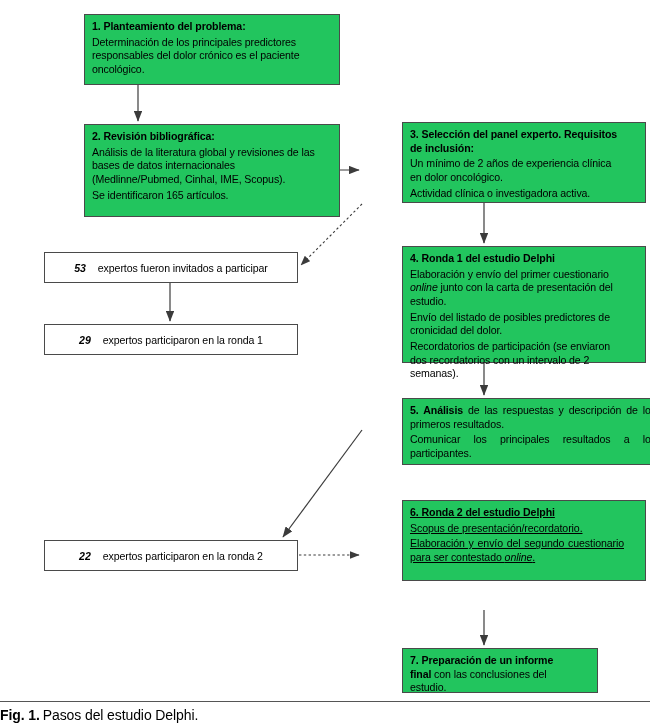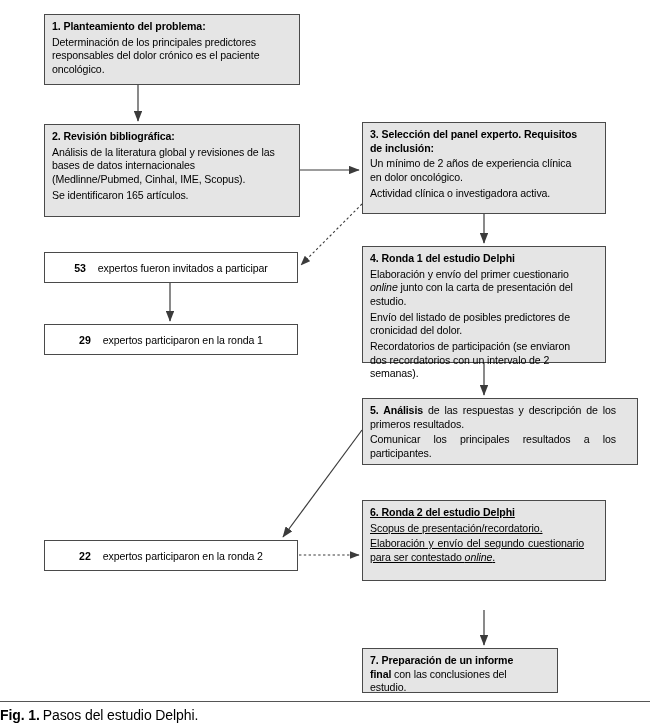--- a/index.html
+++ b/index.html
@@ -30,12 +30,13 @@
     position: absolute;
     box-sizing: border-box;
     border: 1.2px solid #4a4a4a;
-    background: #e5e5e5;
+    background: #22c55e;
     padding: 5px 21px 6px 7px;
     font-size: 10.6px;
     line-height: 1.29;
     letter-spacing: -0.1px;
     z-index: 2;
+    margin-left: 40px;
   }
   .node p {
     margin: 0 0 2px 0;

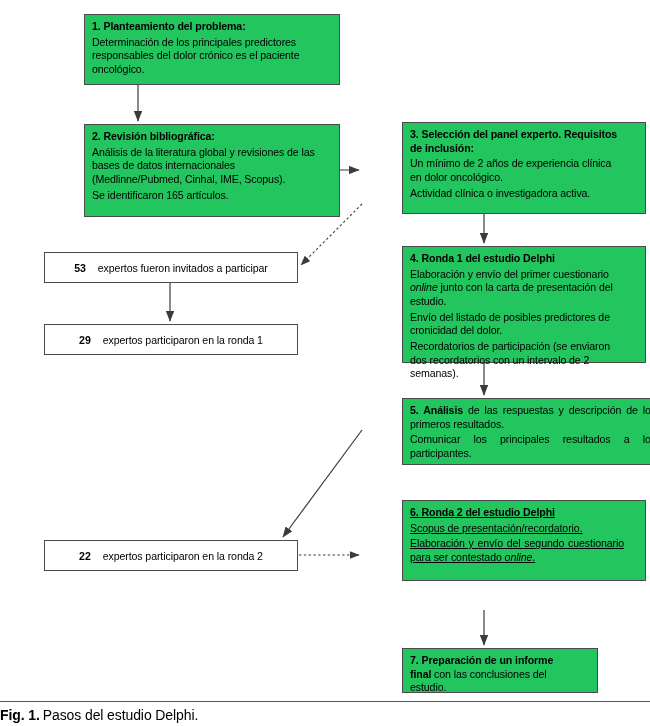--- a/index.html
+++ b/index.html
@@ -135,7 +135,7 @@
     <p>Se identificaron 165 artículos.</p>
   </div>
 
-  <div class="node" style="left:362px; top:122px; width:244px; height:92px;">
+  <div class="node" style="left:362px; top:122px; width:244px; height:81px;">
     <p class="hd">3.  Selección del panel experto. Requisitos de inclusión:</p>
     <p>Un mínimo de 2 años de experiencia clínica en dolor oncológico.</p>
     <p>Actividad clínica o investigadora activa.</p>

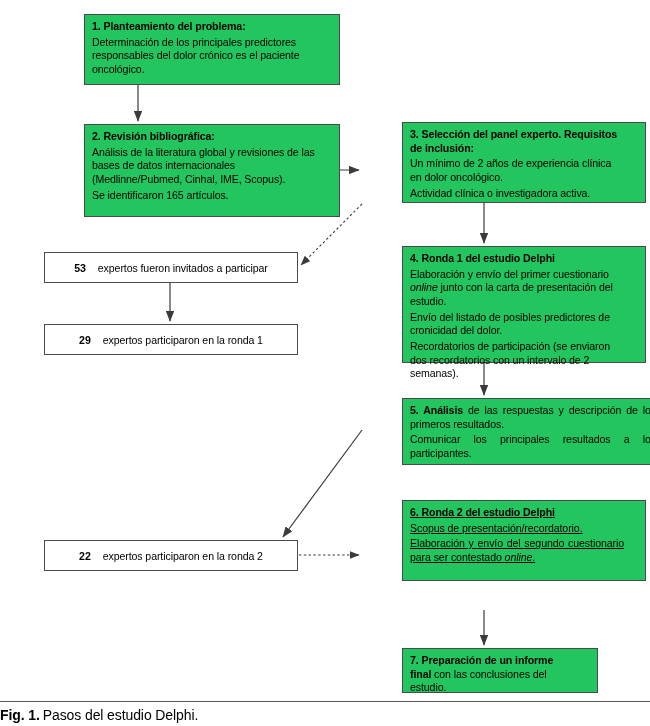--- a/index.html
+++ b/index.html
@@ -69,6 +69,7 @@
   .count-node .num {
     font-weight: bold;
     margin-right: 12px;
+    font-style: italic;
   }
   #caption-rule {
     position: absolute;

